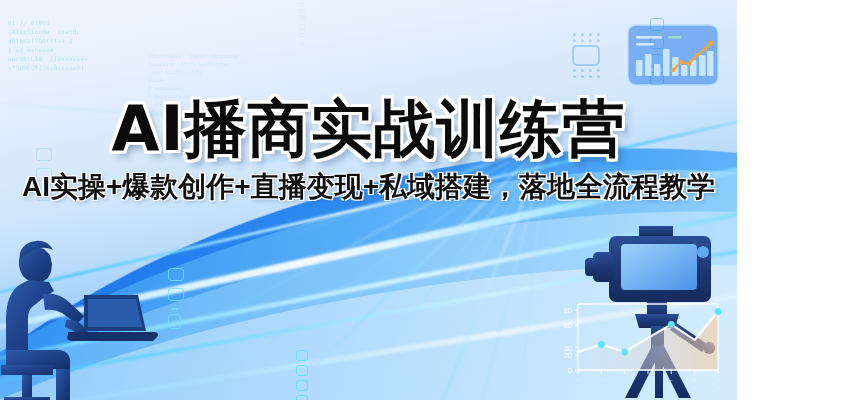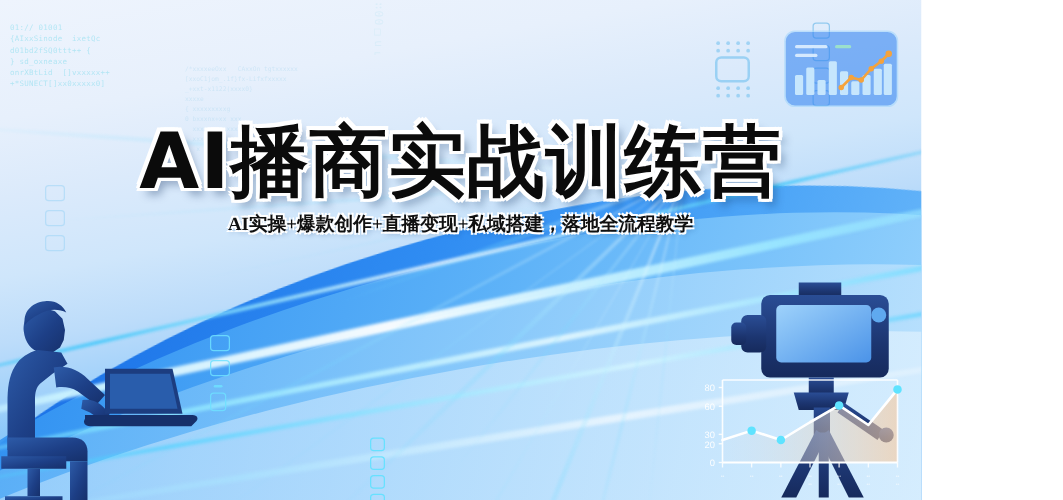--- a/index.html
+++ b/index.html
@@ -113,8 +113,8 @@
       5px 6px 7px rgba(10,40,90,.35);
   }
   .subtitle{
-    font-family:Liberation Serif, serif;
-    font-size:15px;font-weight:700;color:#101010;margin:13px 0 0;line-height:1;
+    font-family:Liberation Sans, sans-serif;
+    font-size:28px;font-weight:700;color:#101010;margin:13px 0 0;line-height:1;
     text-shadow:-1.4px -1.4px 0 #fff,1.4px -1.4px 0 #fff,-1.4px 1.4px 0 #fff,1.4px 1.4px 0 #fff,2px 2px 4px rgba(20,60,120,.3);
   }
 

